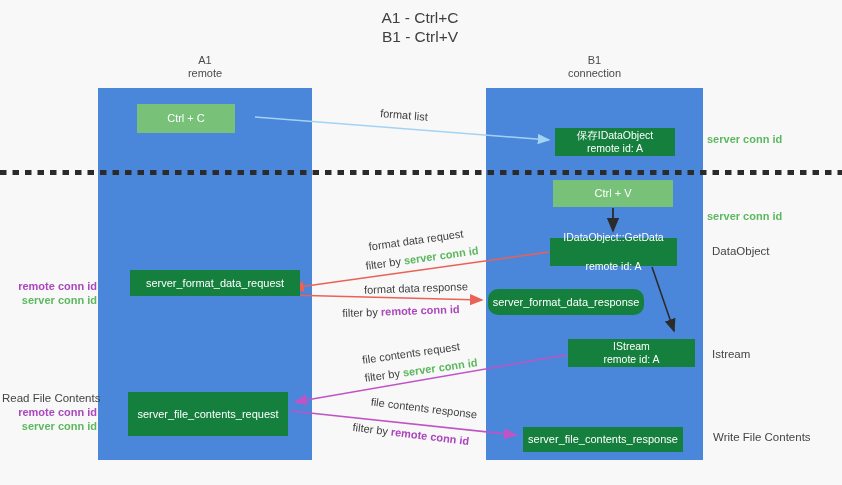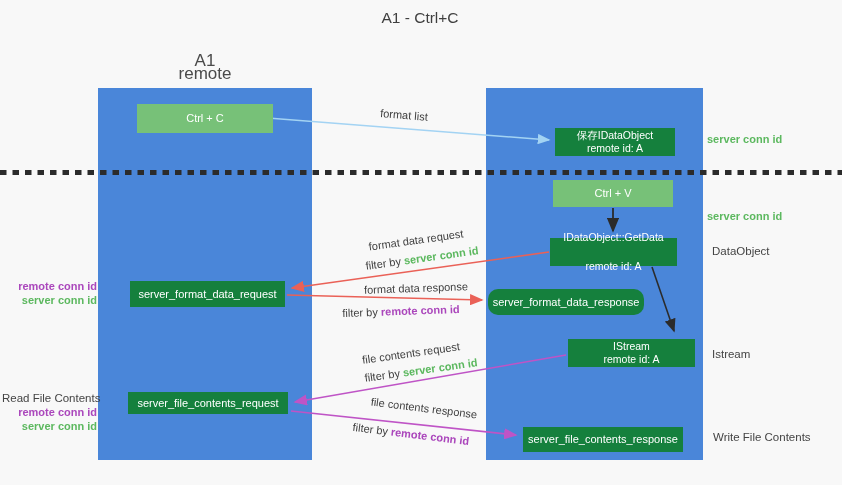--- a/index.html
+++ b/index.html
@@ -51,6 +51,7 @@
 
   <div class="title-block">
     <div>A1 - Ctrl+C</div>
+    <div>B1 - Ctrl+V</div>
   </div>
 
   <div class="lane-header a1">

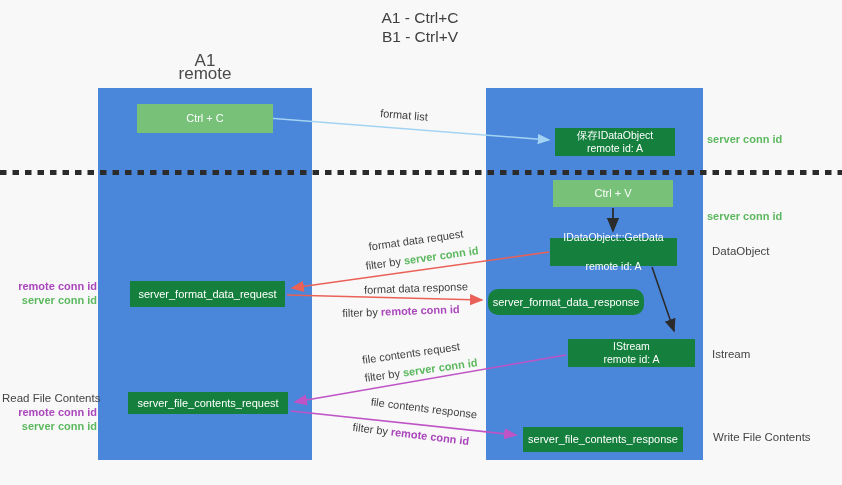--- a/index.html
+++ b/index.html
@@ -9,7 +9,7 @@
   .title-block { position:absolute; left:340px; top:8px; width:160px; text-align:center;
                  font-size:15.5px; color:#3f3f3f; line-height:19px; z-index:4; }
 
-  .lane-header { position:absolute; top:54px; text-align:center; font-size:17px;
+  .lane-header { position:absolute; top:54px; text-align:center; font-size:11px;
                  color:#4a4a4a; line-height:13px; z-index:4; }
   .lane-header.a1 { left:98px; width:214px; }
   .lane-header.b1 { left:486px; width:217px; }

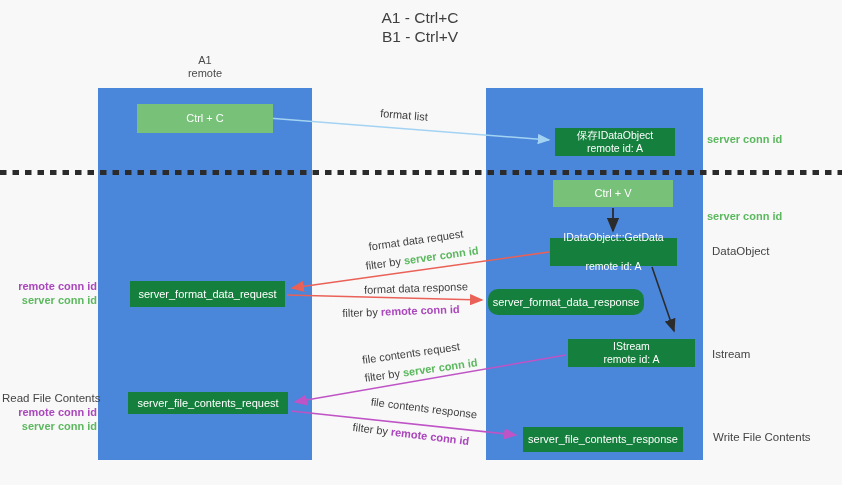--- a/index.html
+++ b/index.html
@@ -57,6 +57,10 @@
   <div class="lane-header a1">
     <div>A1</div>
     <div>remote</div>
+  </div>
+  <div class="lane-header b1">
+    <div>B1</div>
+    <div>connection</div>
   </div>
 
   <div class="lane a1"></div>

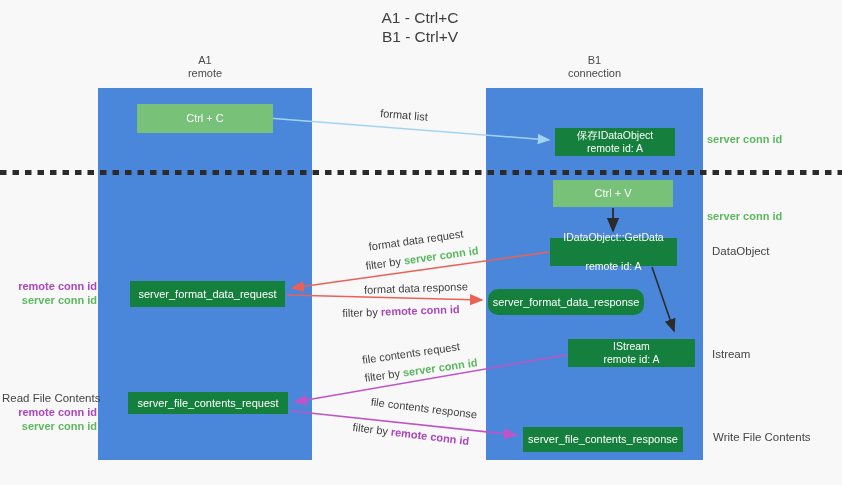--- a/index.html
+++ b/index.html
@@ -99,7 +99,7 @@
     <line x1="291" y1="411" x2="516" y2="435" stroke="#bf54c6" stroke-width="1.6" marker-end="url(#m-purple)"></line>
   </svg>
 
-  <div class="box green" style="left:137px; top:104px; width:136px; height:29px;">
+  <div class="box green" style="left:137px; top:104px; width:98px; height:29px;">
     <span>Ctrl + C</span>
   </div>
 

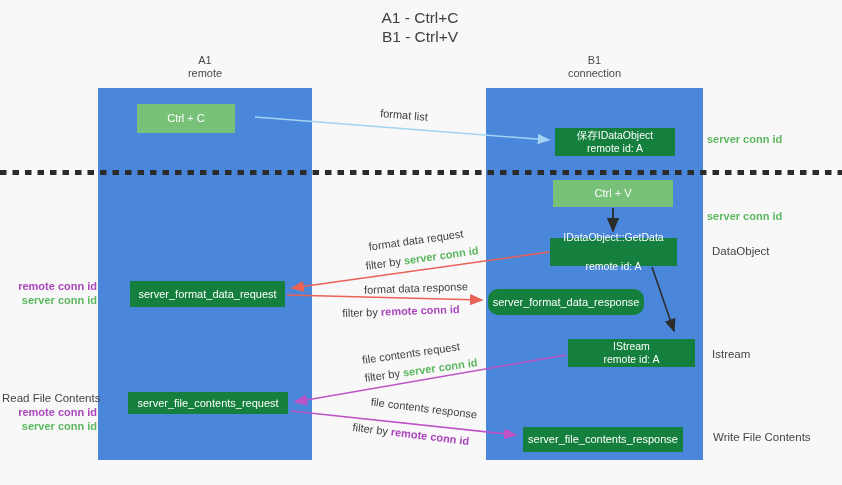--- a/index.html
+++ b/index.html
@@ -117,7 +117,7 @@
     <span>remote id: A</span>
   </div>
 
-  <div class="box orange" style="left:130px; top:281px; width:155px; height:26px;">
+  <div class="box orange" style="left:130px; top:270px; width:170px; height:26px;">
     <span>server_format_data_request</span>
   </div>
 

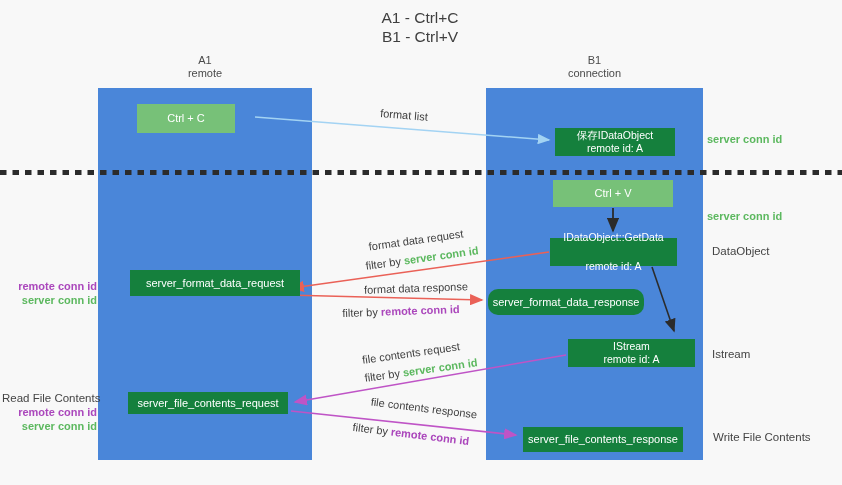--- a/index.html
+++ b/index.html
@@ -130,7 +130,7 @@
     <span>remote id: A</span>
   </div>
 
-  <div class="box orange" style="left:128px; top:392px; width:160px; height:22px;">
+  <div class="box orange" style="left:128px; top:392px; width:160px; height:44px;">
     <span>server_file_contents_request</span>
   </div>
 

